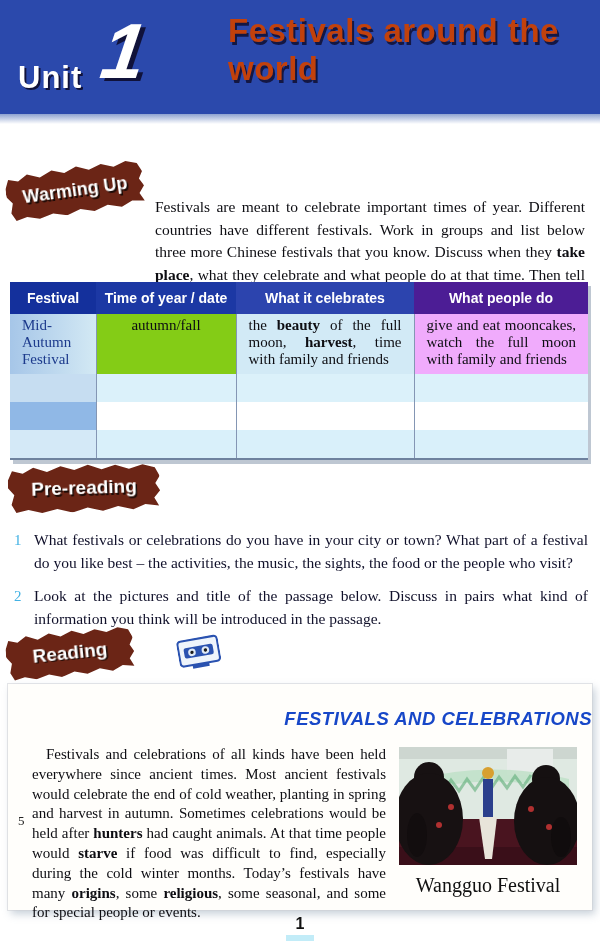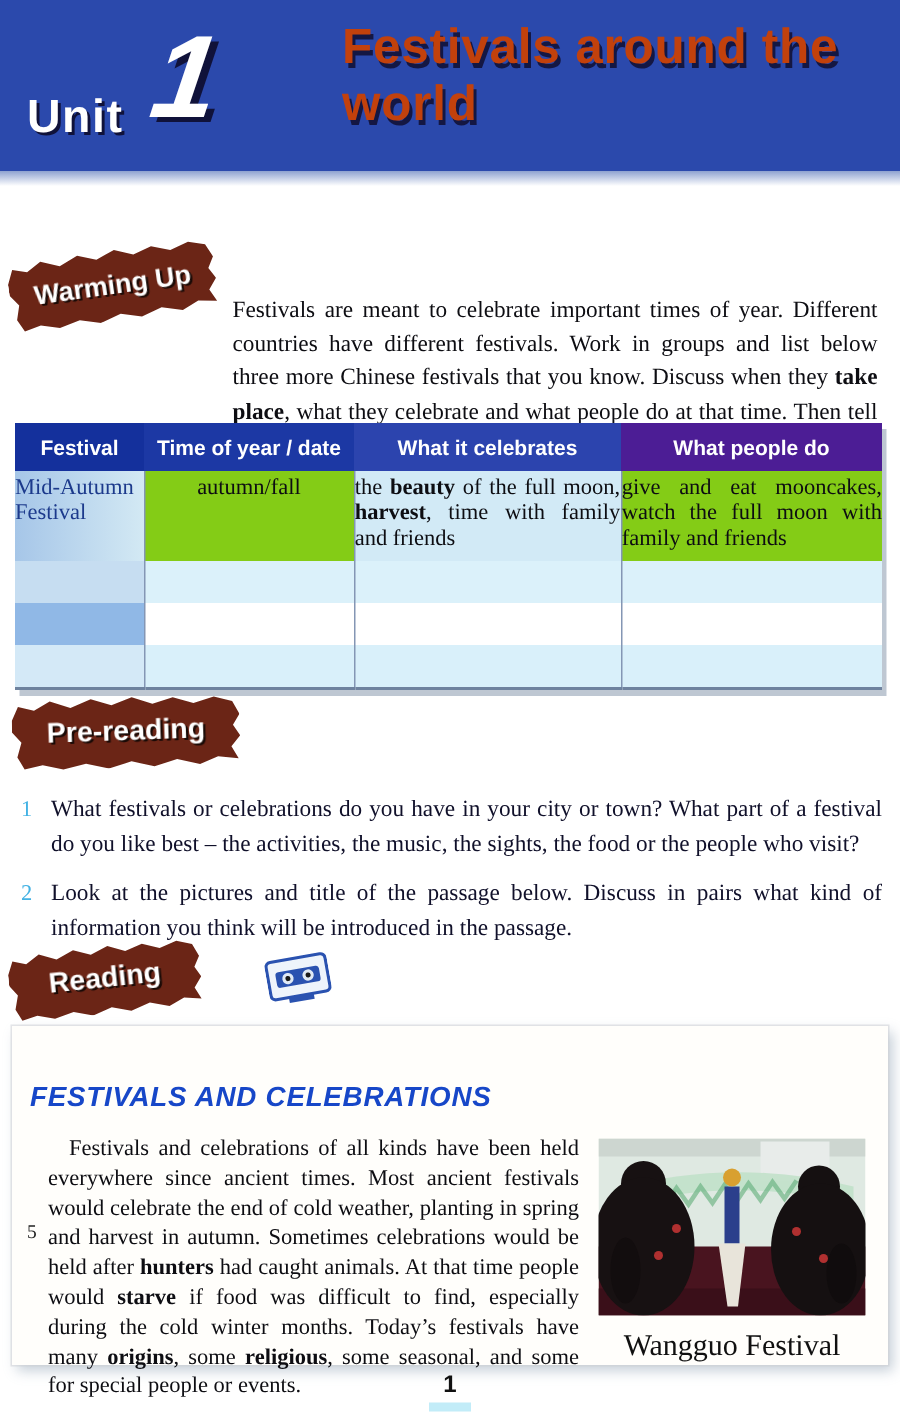--- a/index.html
+++ b/index.html
@@ -48,7 +48,7 @@
   .festival-table th:nth-child(2){ background:#1c38a4; }
   .festival-table th:nth-child(3){ background:#2c44ae; }
   .festival-table th:nth-child(4){ background:#4c1d95; }
-  .festival-table td { border-left:1px solid #8496b4; vertical-align:top; padding:3px 0; }
+  .festival-table td { border-left:1px solid #8496b4; vertical-align:top; padding:3px 12px; }
   .festival-table td:first-child { border-left:none; }
   .row-content { height:60px; }
   .row-content .cell-festival { background:linear-gradient(90deg,#a6c6e8,#d3e9f4); color:#1c3a8c; }

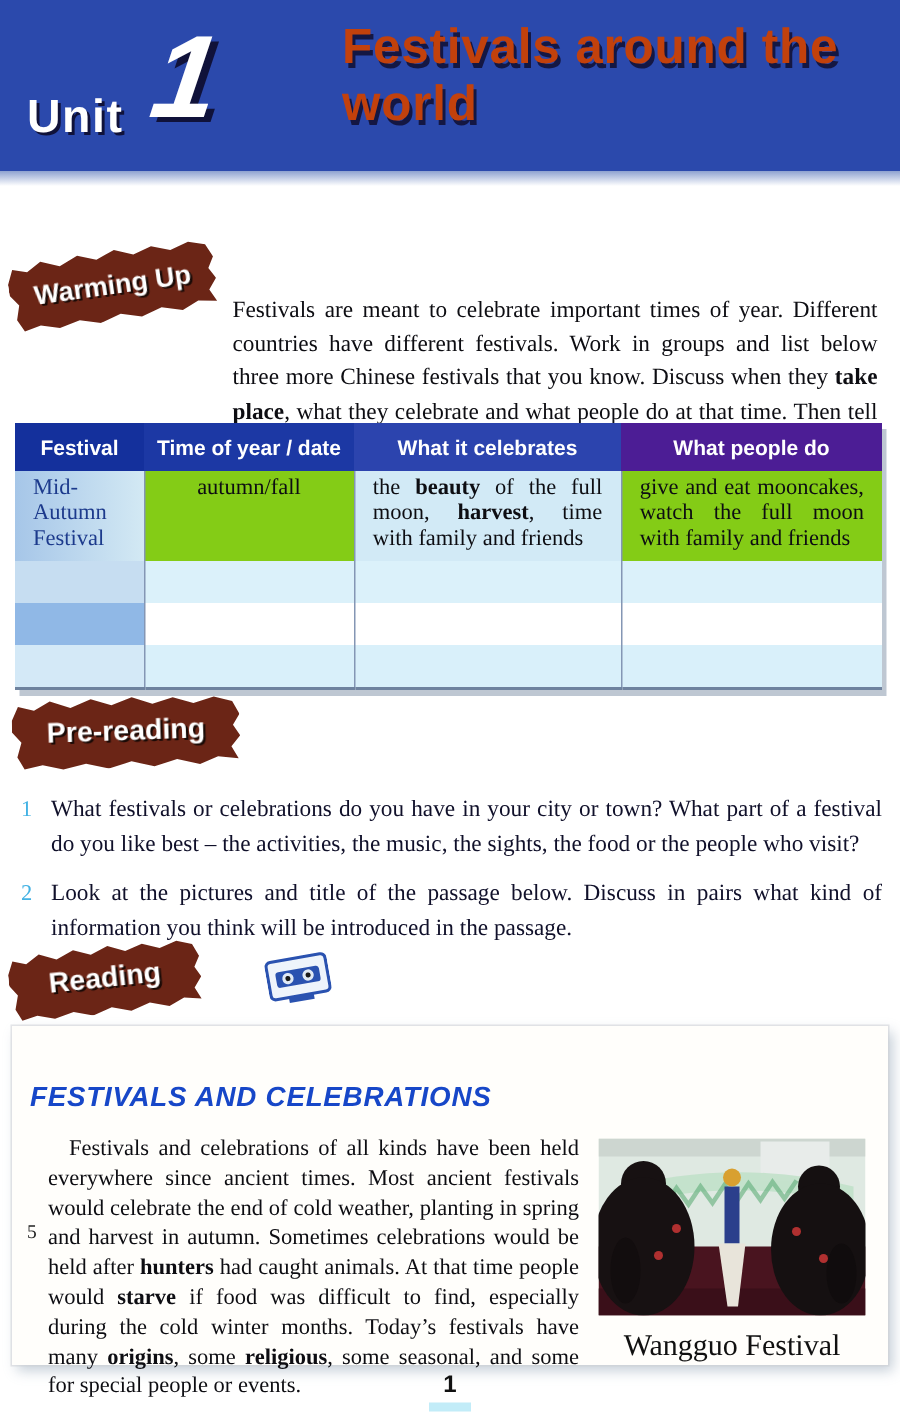--- a/index.html
+++ b/index.html
@@ -54,7 +54,7 @@
   .row-content .cell-festival { background:linear-gradient(90deg,#a6c6e8,#d3e9f4); color:#1c3a8c; }
   .row-content .cell-time { background:#84cc16; text-align:center; }
   .row-content .cell-celebrates { background:#d2eaf6; text-align:justify; }
-  .row-content .cell-people { background:#84cc16; text-align:justify; }
+  .row-content .cell-people { background:#f0abfc; text-align:justify; }
   .row-empty td { height:22px; }
   .row-empty-a td { background:#dbf1fa; } .row-empty-a td:first-child { background:#c6ddf1; }
   .row-empty-b td { background:#ffffff; } .row-empty-b td:first-child { background:#90b8e6; }

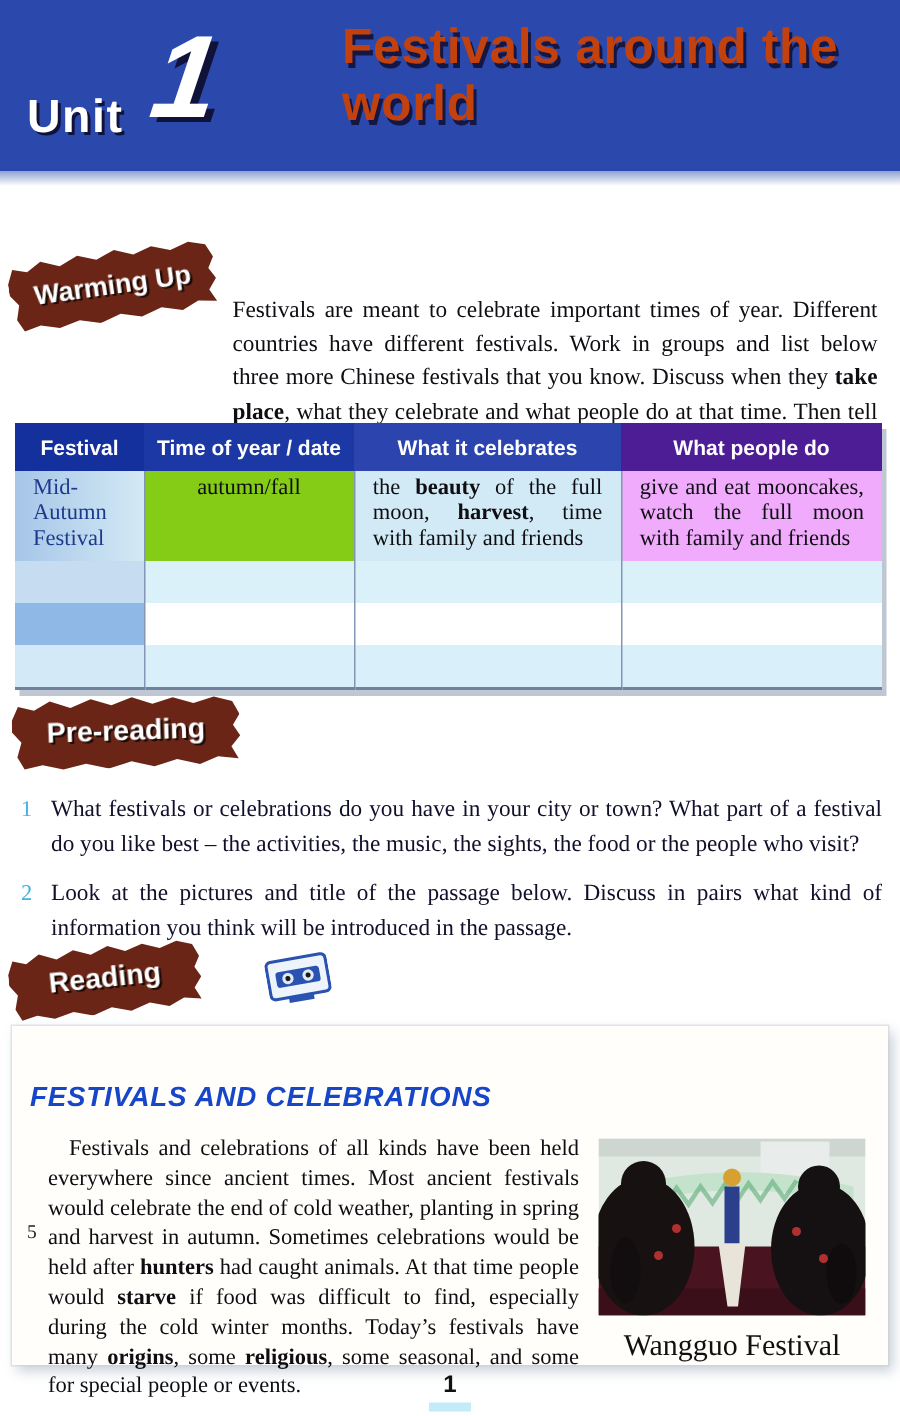--- a/index.html
+++ b/index.html
@@ -74,7 +74,7 @@
   .reading-panel { position:absolute; left:8px; top:684px; width:584px; height:226px;
     background:#fffefb;
     box-shadow:0 0 0 1px rgba(205,208,214,0.55), 3px 4px 8px rgba(130,150,170,0.45); }
-  .reading-heading { margin:12px; padding-top:24px; text-align:left;
+  .reading-heading { margin:0; padding-top:24px; text-align:right;
     font-family:"Liberation Sans", sans-serif; font-style:italic; font-weight:bold;
     font-size:18.5px; color:#1747c8; letter-spacing:0.5px; }
   .passage-wrap { margin:13px 14px 0 24px; }

